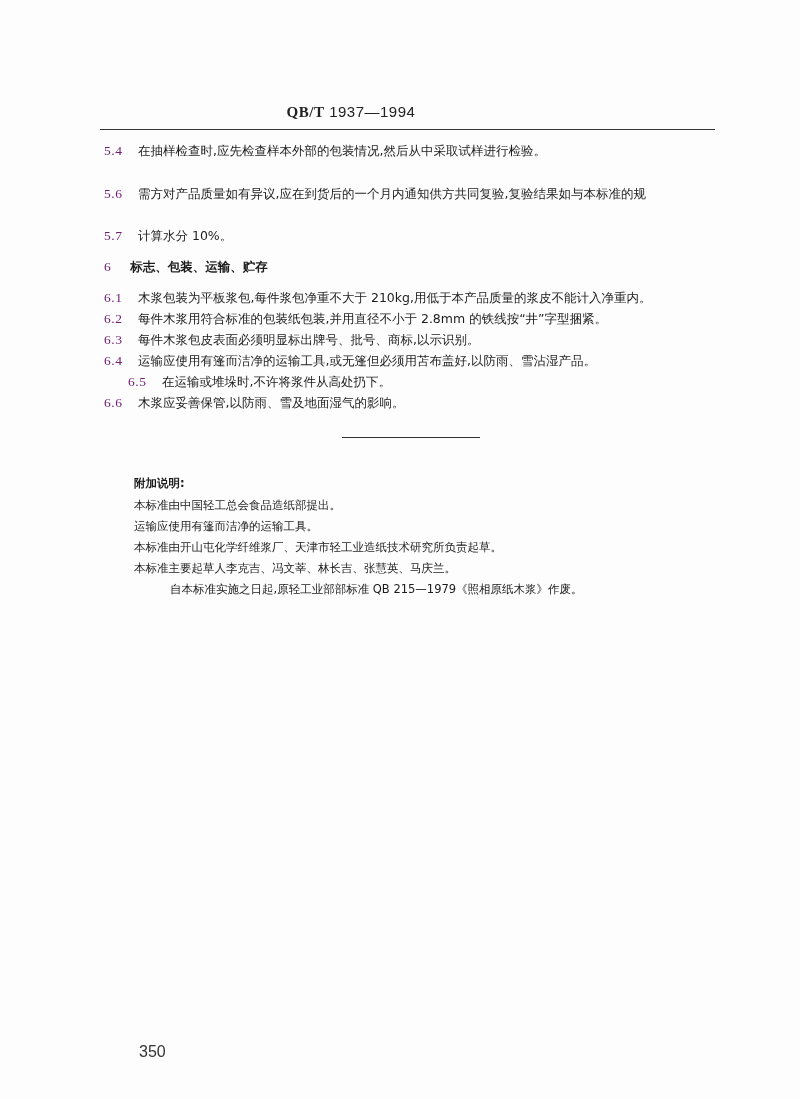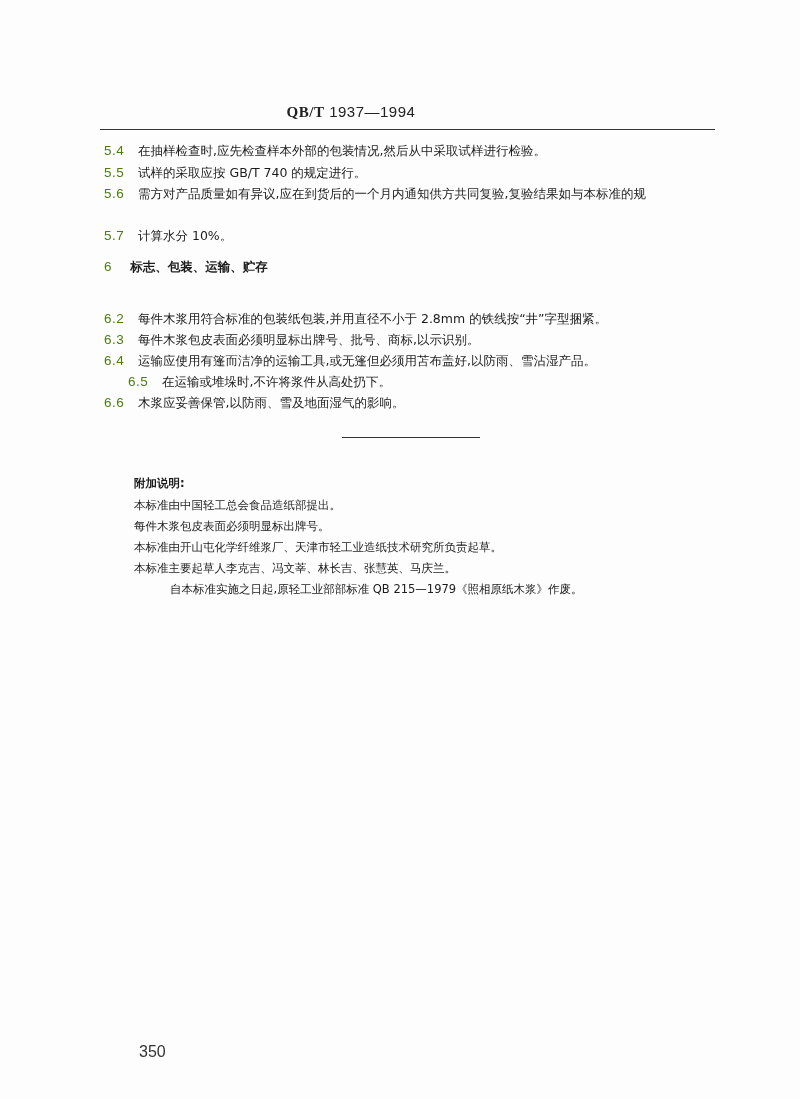--- a/index.html
+++ b/index.html
@@ -67,10 +67,10 @@
     .line .num {
       display: inline-block;
       width: 30px;
-      font-family: Liberation Sans, sans-serif;
+      font-family: Liberation Serif, serif;
       font-size: 13.5px;
       letter-spacing: 0.5px;
-      color: #4d7c0f;
+      color: #701a75;
     }
     .line.cont {
       left: 104px;

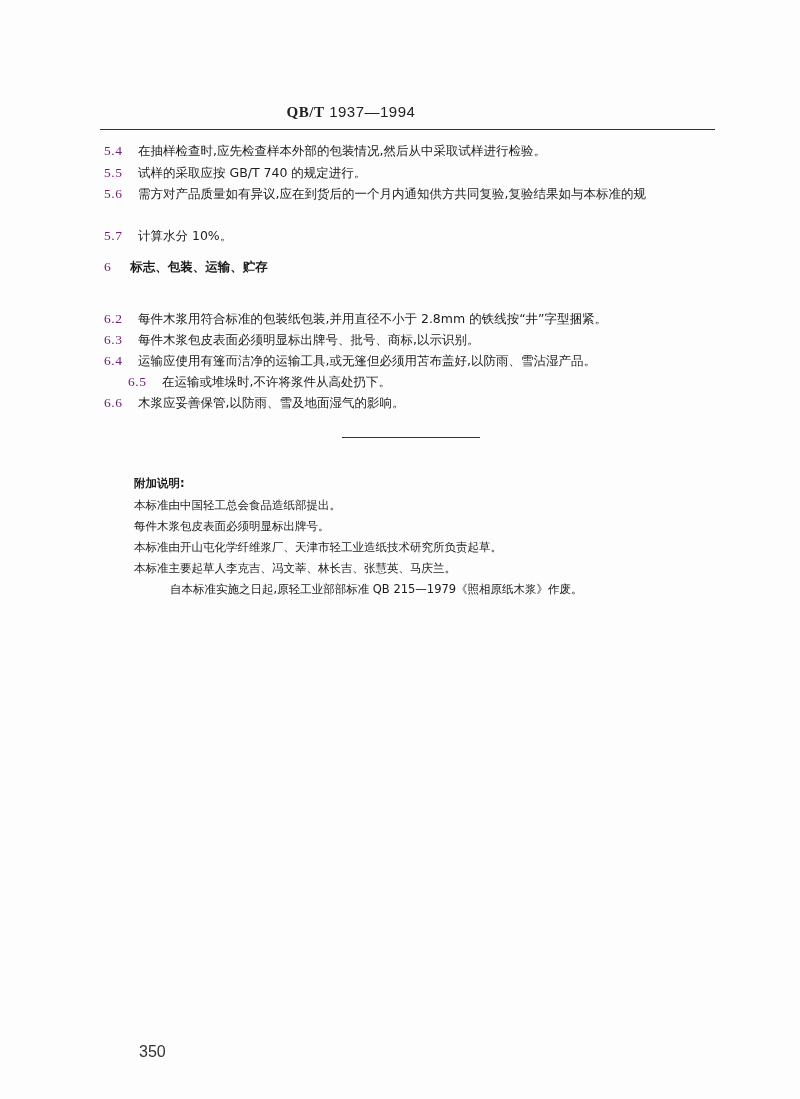--- a/index.html
+++ b/index.html
@@ -125,10 +125,6 @@
     <span class="num">5.4</span>
     <span>在抽样检查时,应先检查样本外部的包装情况,然后从中采取试样进行检验。</span>
   </div>
-  <div class="line" style="top:165px;">
-    <span class="num">5.5</span>
-    <span>试样的采取应按 GB/T 740 的规定进行。</span>
-  </div>
   <div class="line" style="top:186px;">
     <span class="num">5.6</span>
     <span>需方对产品质量如有异议,应在到货后的一个月内通知供方共同复验,复验结果如与本标准的规</span>

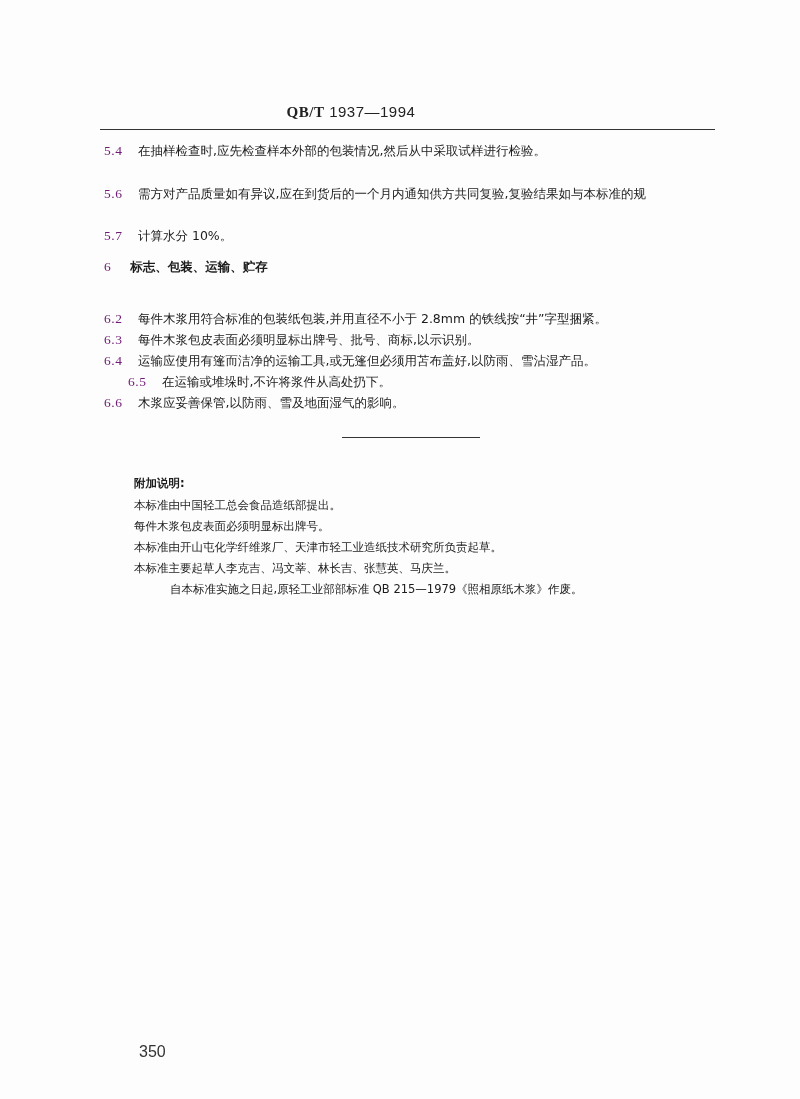--- a/index.html
+++ b/index.html
@@ -139,6 +139,10 @@
     <span>标志、包装、运输、贮存</span>
   </div>
 
+  <div class="line" style="top:290px;">
+    <span class="num">6.1</span>
+    <span>木浆包装为平板浆包,每件浆包净重不大于 210kg,用低于本产品质量的浆皮不能计入净重内。</span>
+  </div>
   <div class="line" style="top:311px;">
     <span class="num">6.2</span>
     <span>每件木浆用符合标准的包装纸包装,并用直径不小于 2.8mm 的铁线按“井”字型捆紧。</span>

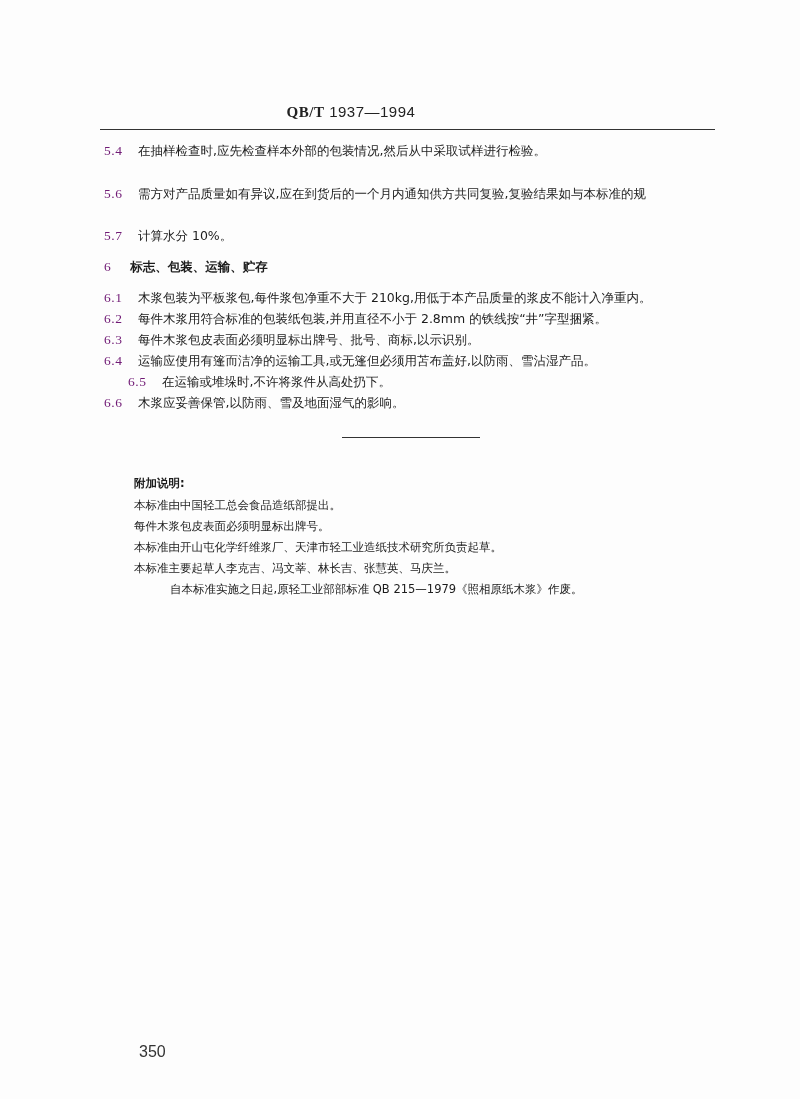--- a/index.html
+++ b/index.html
@@ -168,7 +168,7 @@
 
   <div class="note title" style="top:475px;">附加说明:</div>
   <div class="note" style="top:497px;">本标准由中国轻工总会食品造纸部提出。</div>
-  <div class="note" style="top:518px;">每件木浆包皮表面必须明显标出牌号。</div>
+  <div class="note" style="top:518px;">运输应使用有篷而洁净的运输工具。</div>
   <div class="note" style="top:539px;">本标准由开山屯化学纤维浆厂、天津市轻工业造纸技术研究所负责起草。</div>
   <div class="note" style="top:560px;">本标准主要起草人李克吉、冯文莘、林长吉、张慧英、马庆兰。</div>
   <div class="note" style="top:581px;margin-left:36px;">自本标准实施之日起,原轻工业部部标准 QB 215—1979《照相原纸木浆》作废。</div>

